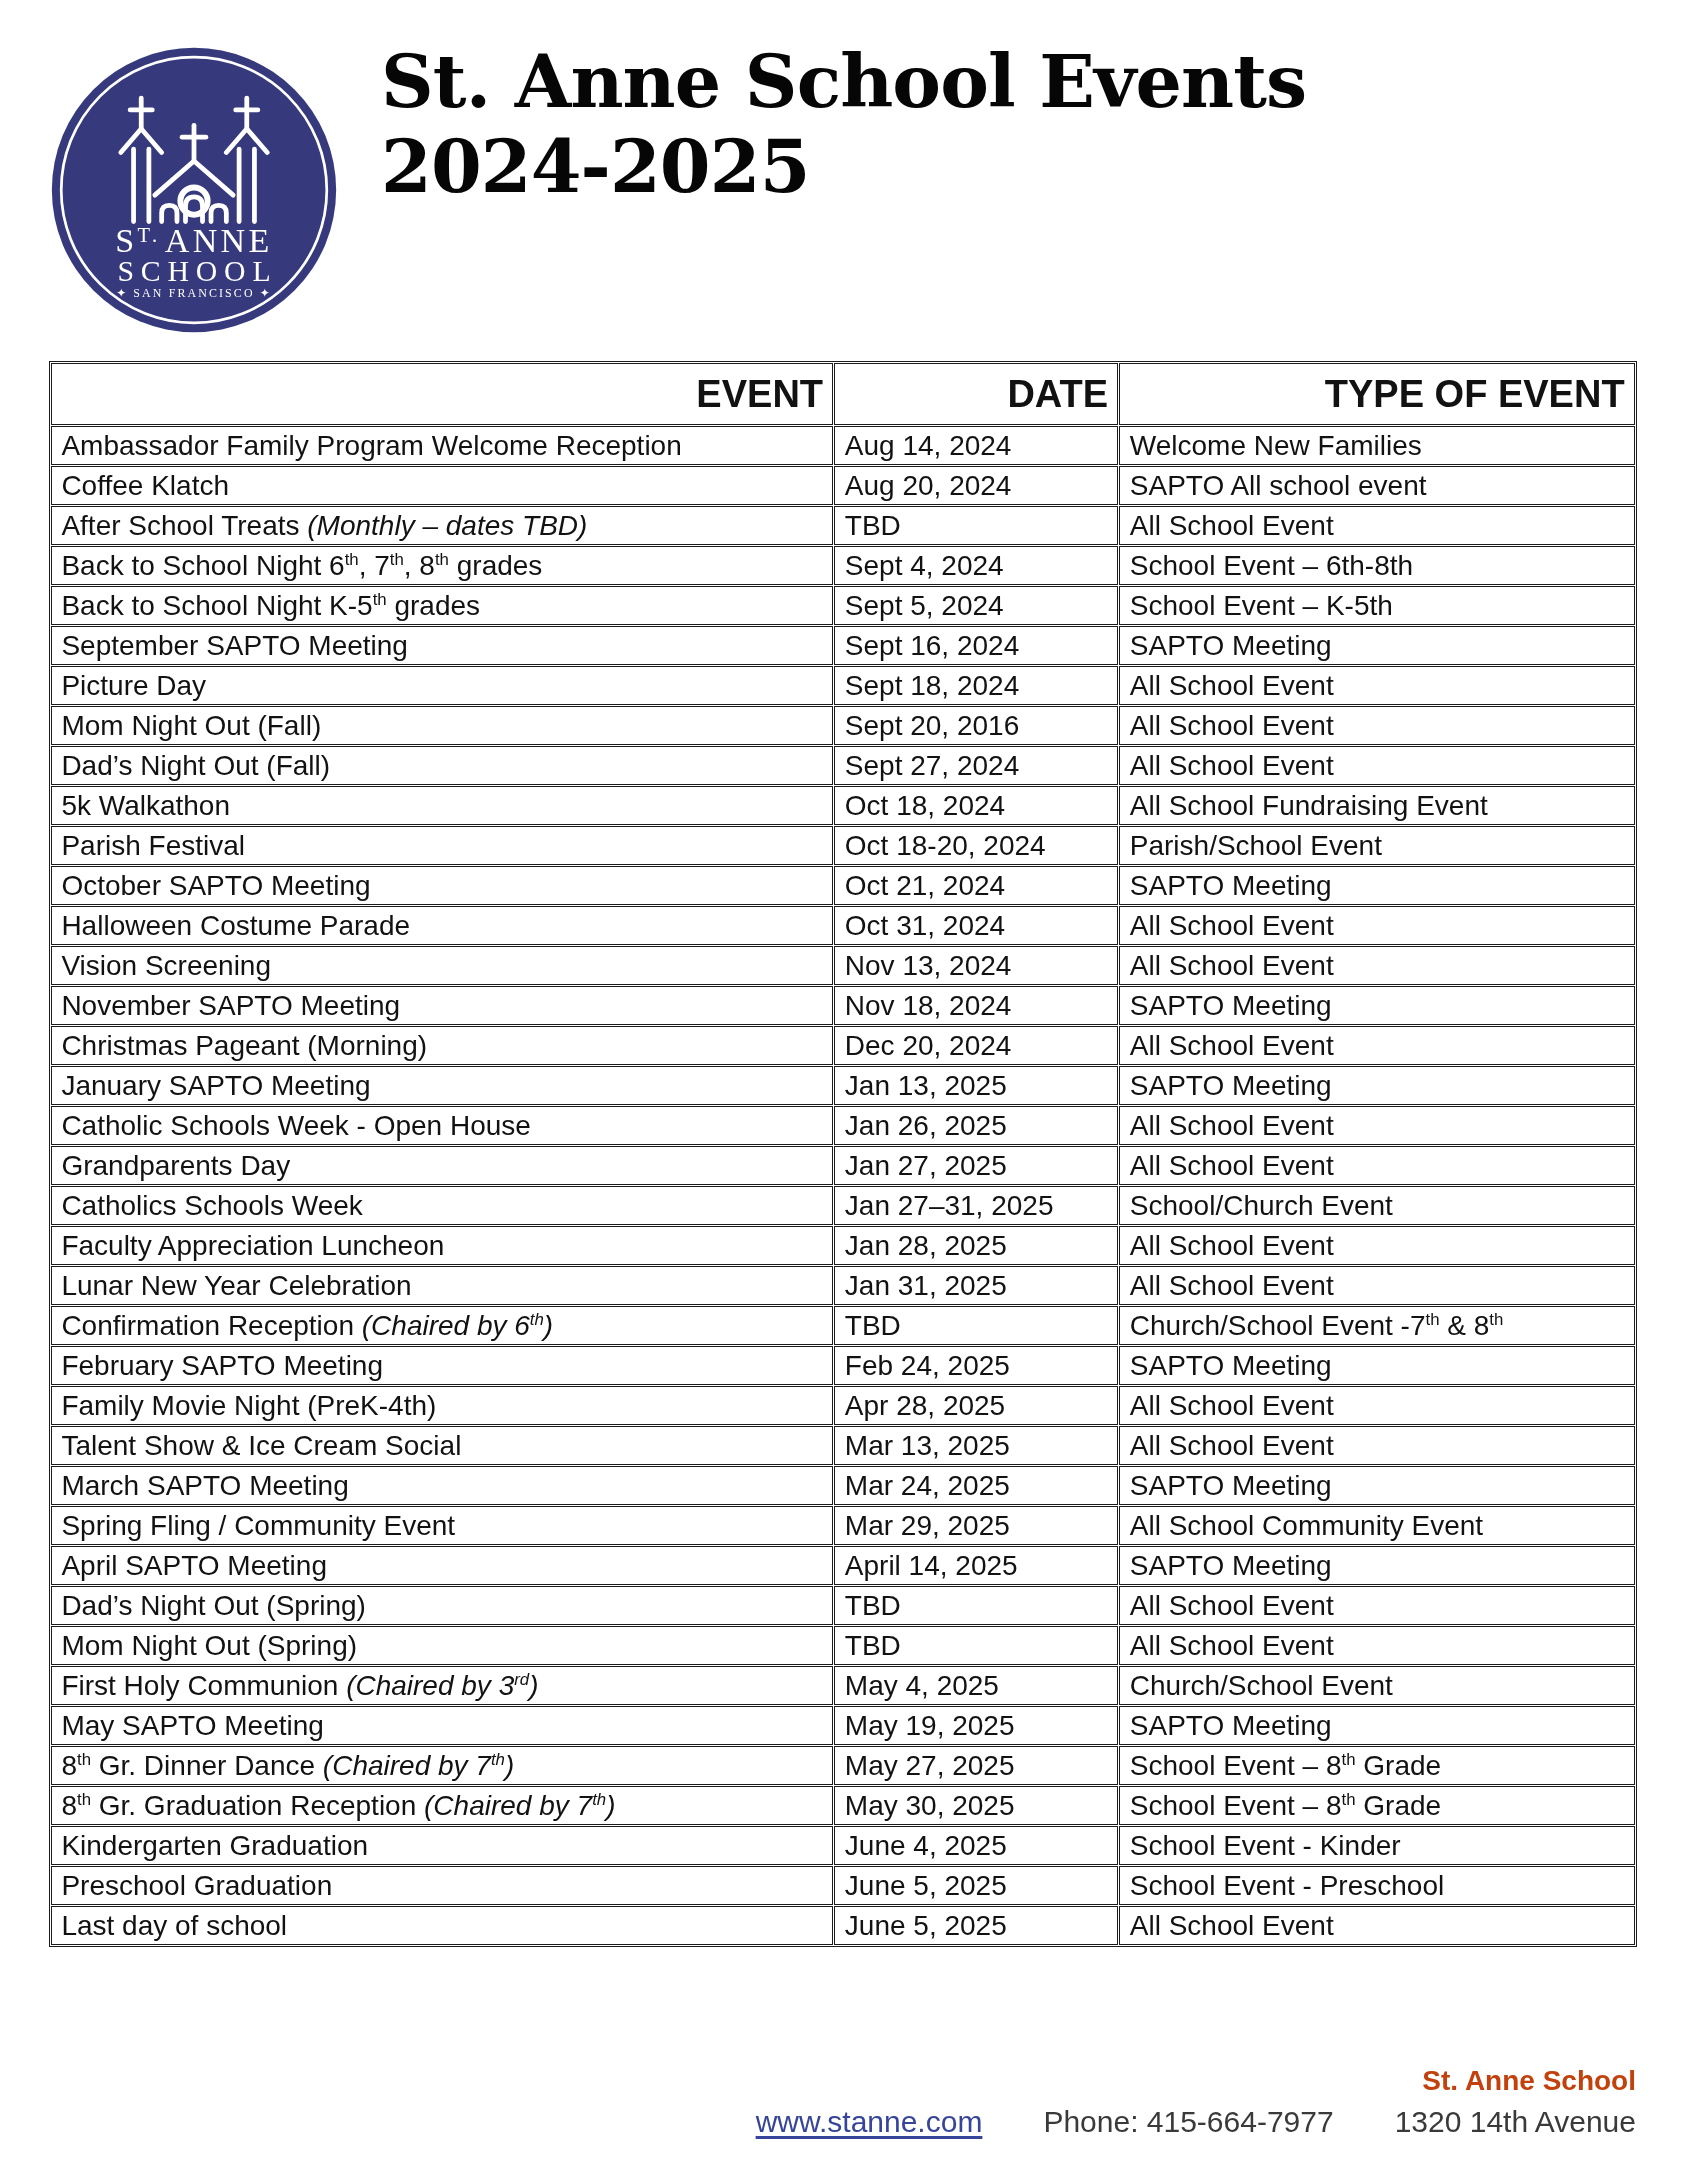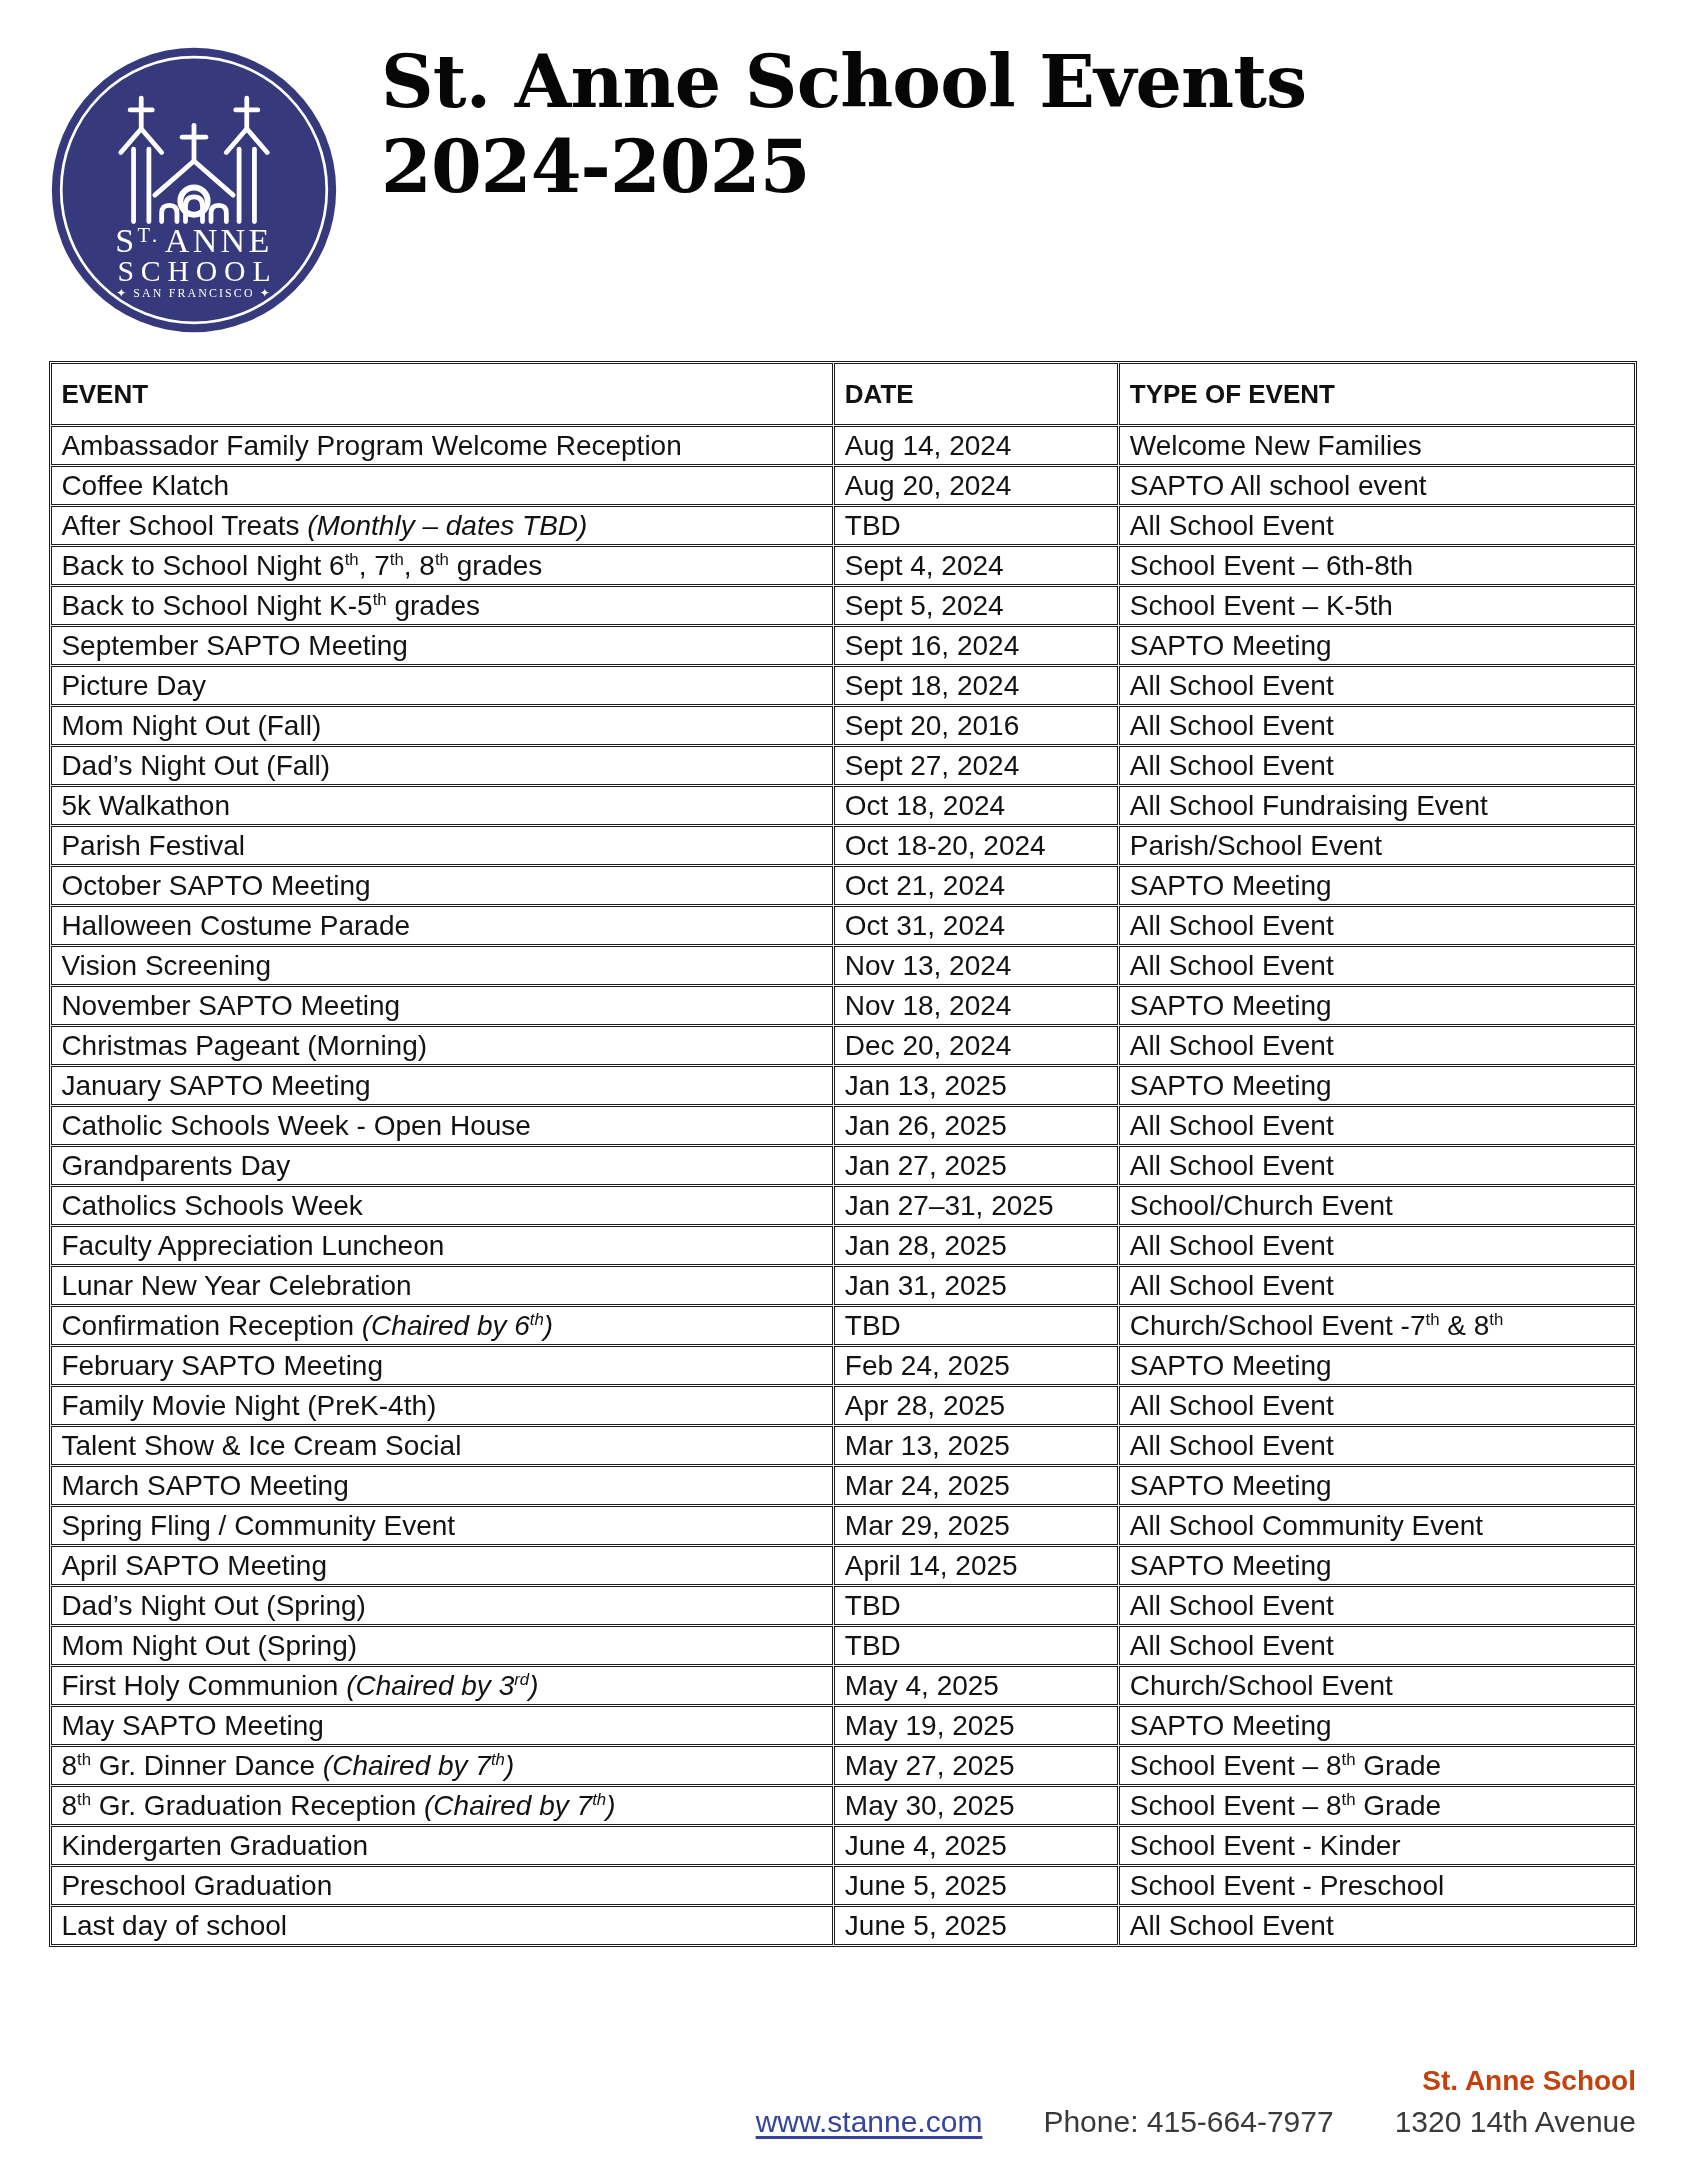--- a/index.html
+++ b/index.html
@@ -50,7 +50,7 @@
     overflow:hidden;
     text-align:left;
   }
-  .events th { height:60px; font-size:26px; font-weight:700; }
+  .events th { height:60px; font-size:38px; font-weight:700;text-align:right; }
   .events td { height:37px; font-size:28px; font-weight:400; }
   .events sup { font-size:60%; line-height:0; vertical-align:super; }
   .events i { font-style:italic; }

